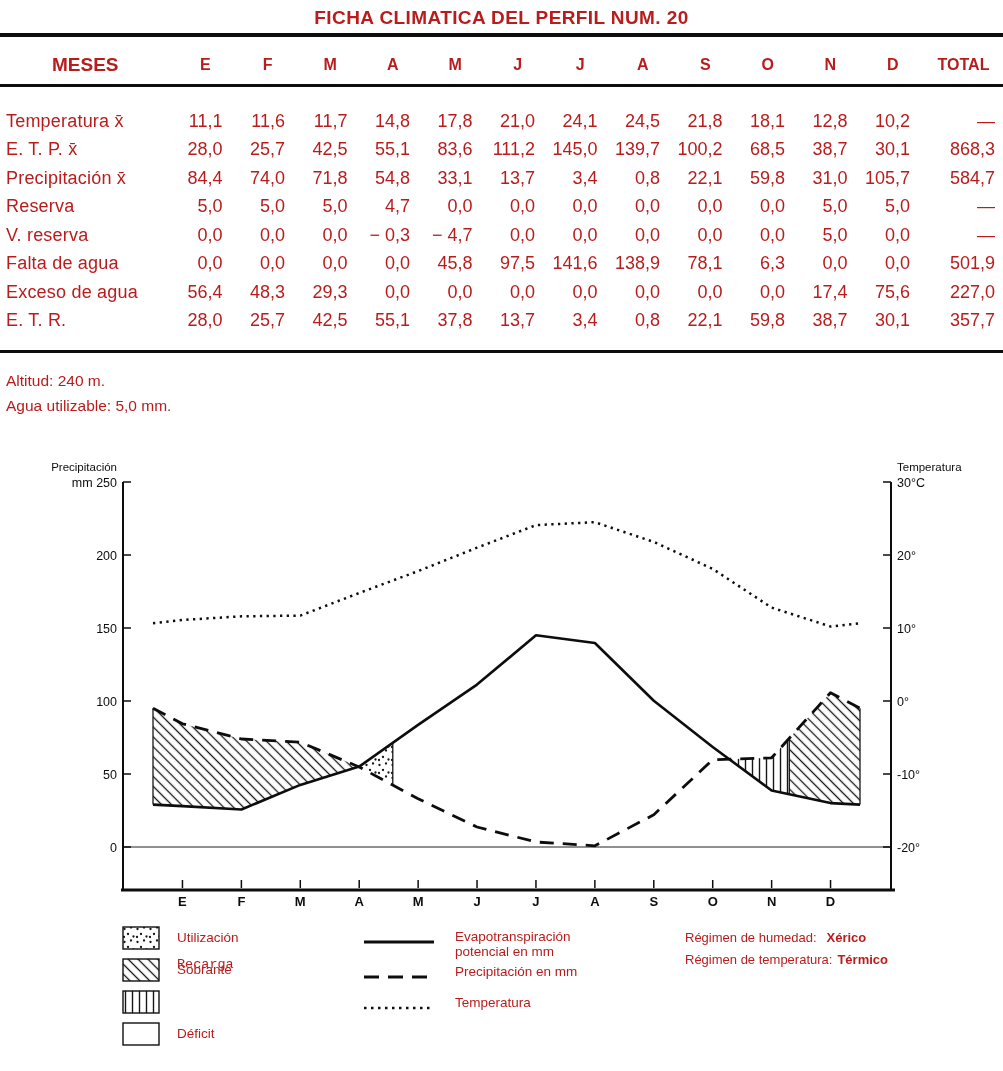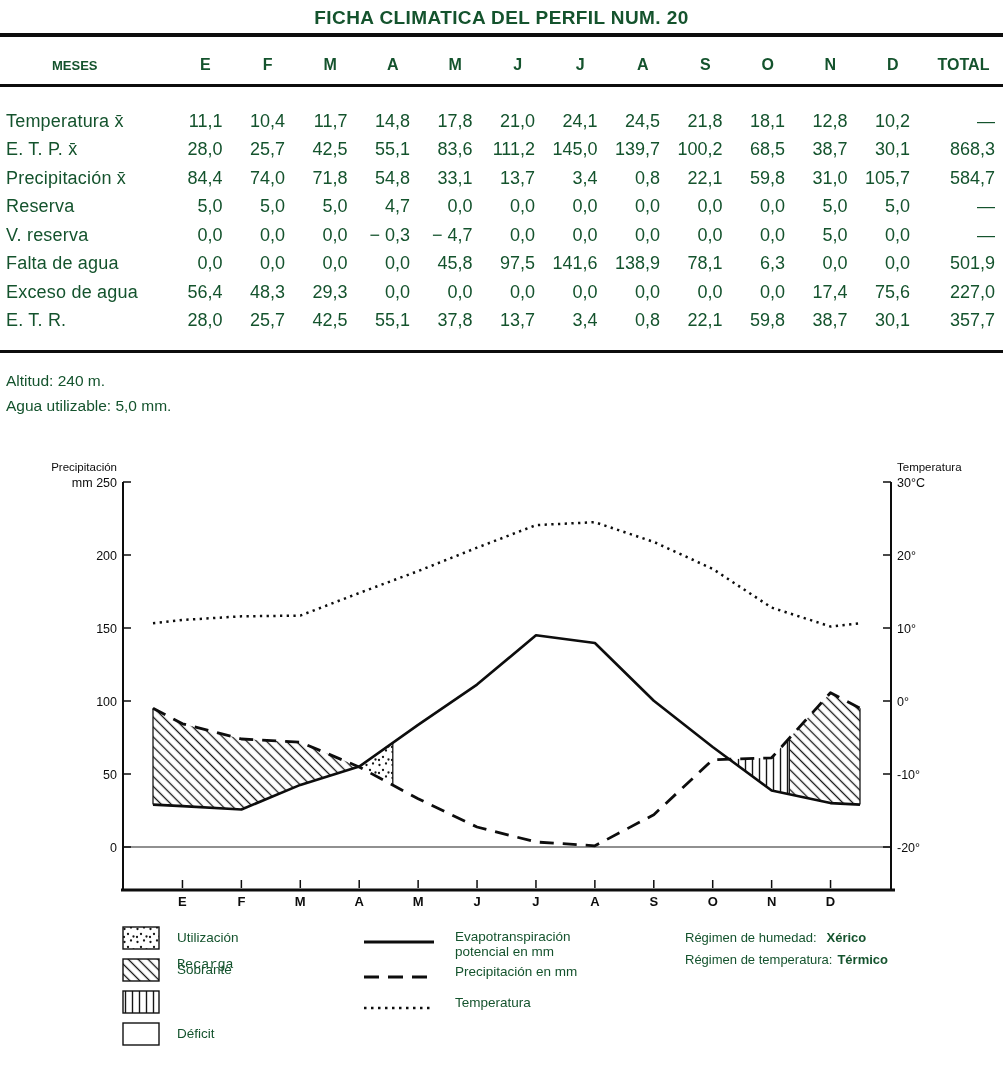--- a/index.html
+++ b/index.html
@@ -3,7 +3,7 @@
 <meta charset="utf-8">
 <style>
   html,body{margin:0;padding:0;background:#fff;}
-  .page{position:relative;width:1003px;height:1071px;background:#fff;color:#14532d;
+  .page{position:relative;width:1003px;height:1071px;background:#fff;color:#b91c1c;
         font-family:"Liberation Sans","DejaVu Sans",sans-serif;overflow:hidden;}
   .page-title{position:absolute;top:7px;left:0;width:100%;text-align:center;
               font-size:19px;font-weight:700;letter-spacing:.4px;}

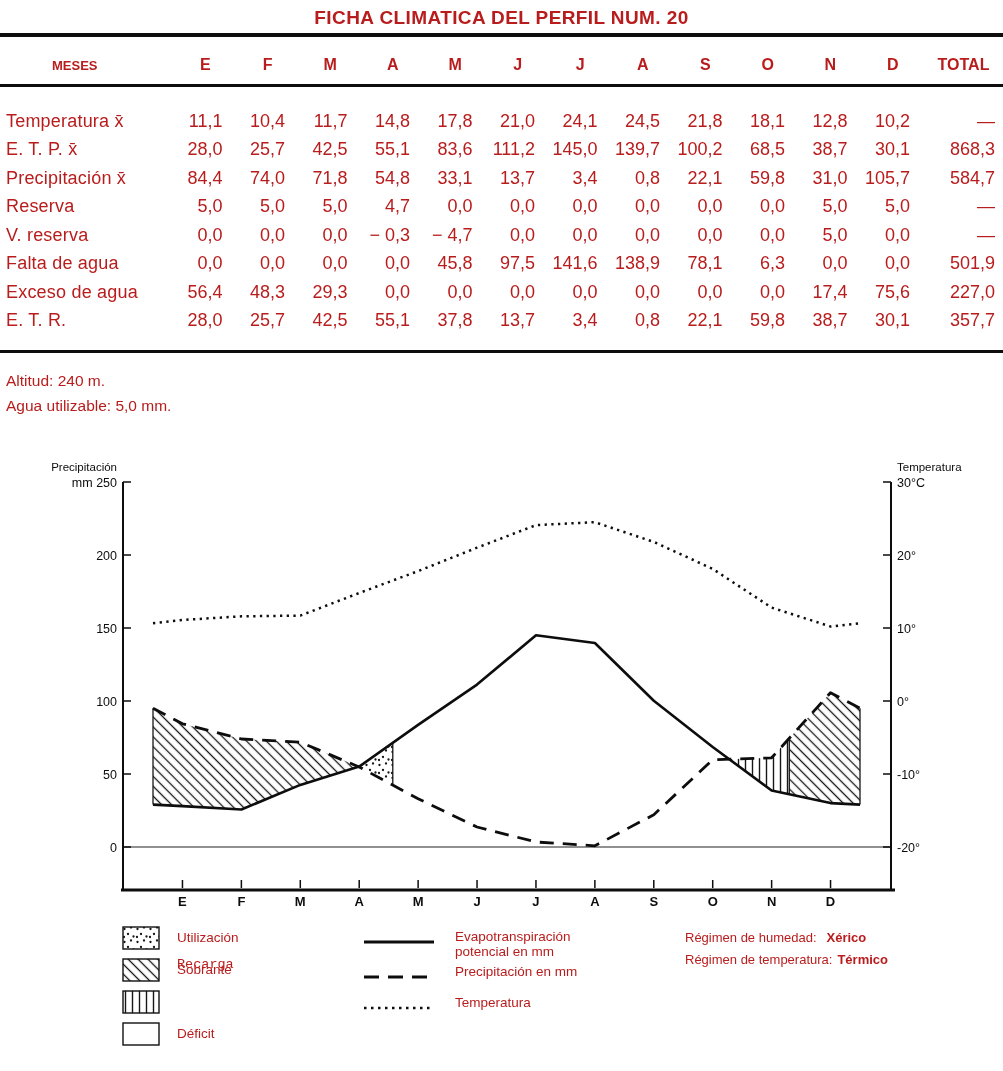--- a/index.html
+++ b/index.html
@@ -15,7 +15,7 @@
               display:grid;grid-template-columns:174px repeat(12,62.5px) minmax(0,1fr);
               align-items:center;font-weight:700;font-size:16px;}
   .th{text-align:center;}
-  .th-first{text-align:left;padding-left:52px;font-size:13px;}
+  .th-first{text-align:left;padding-left:52px;font-size:19px;}
   .tbl-body{position:absolute;top:107px;left:0;width:1003px;font-size:18px;}
   .tr{display:grid;grid-template-columns:174px repeat(12,62.5px) minmax(0,1fr);
       height:28.5px;align-items:center;}

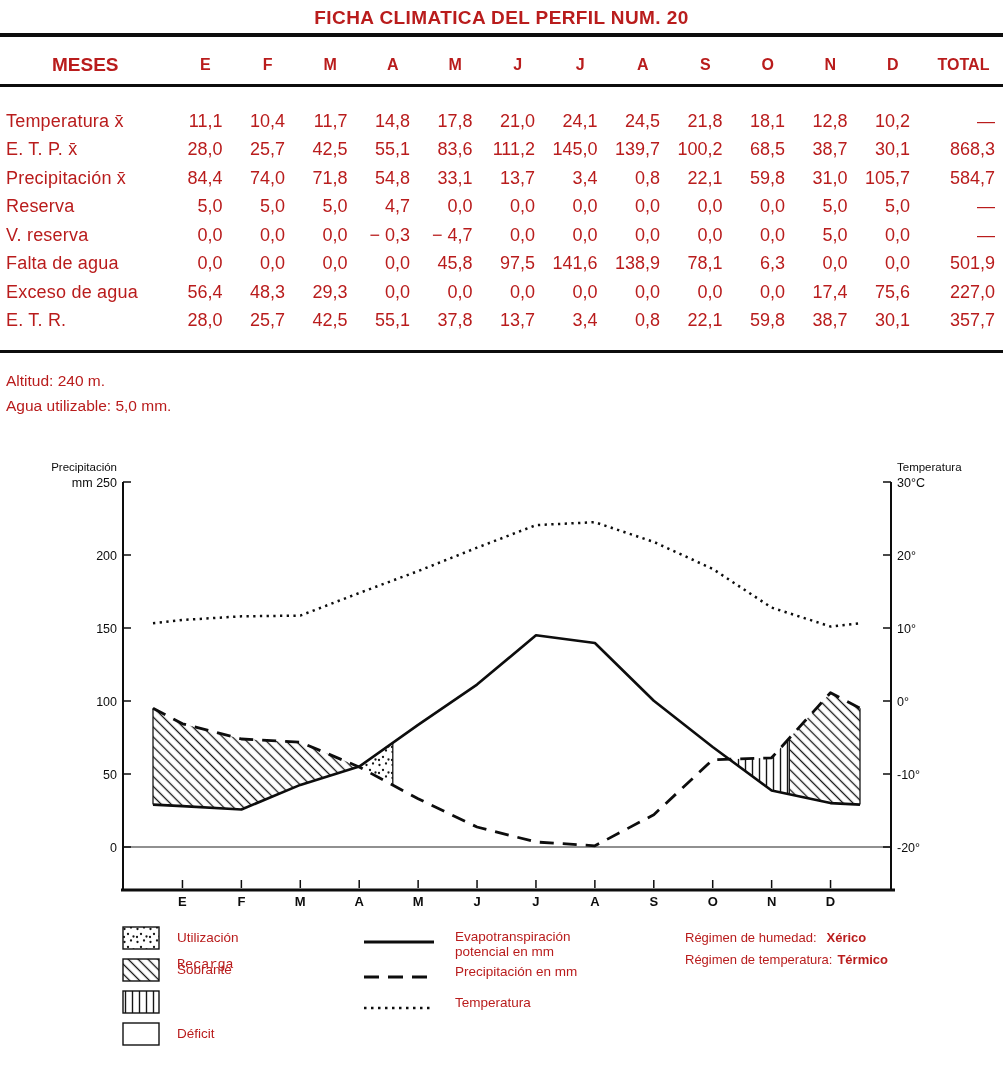--- a/index.html
+++ b/index.html
@@ -85,7 +85,7 @@
       <div class="tr">
         <div class="td-label">Temperatura x̄</div>
         <div class="td-num">11,1</div>
-        <div class="td-num">10,4</div>
+        <div class="td-num">11,6</div>
         <div class="td-num">11,7</div>
         <div class="td-num">14,8</div>
         <div class="td-num">17,8</div>

